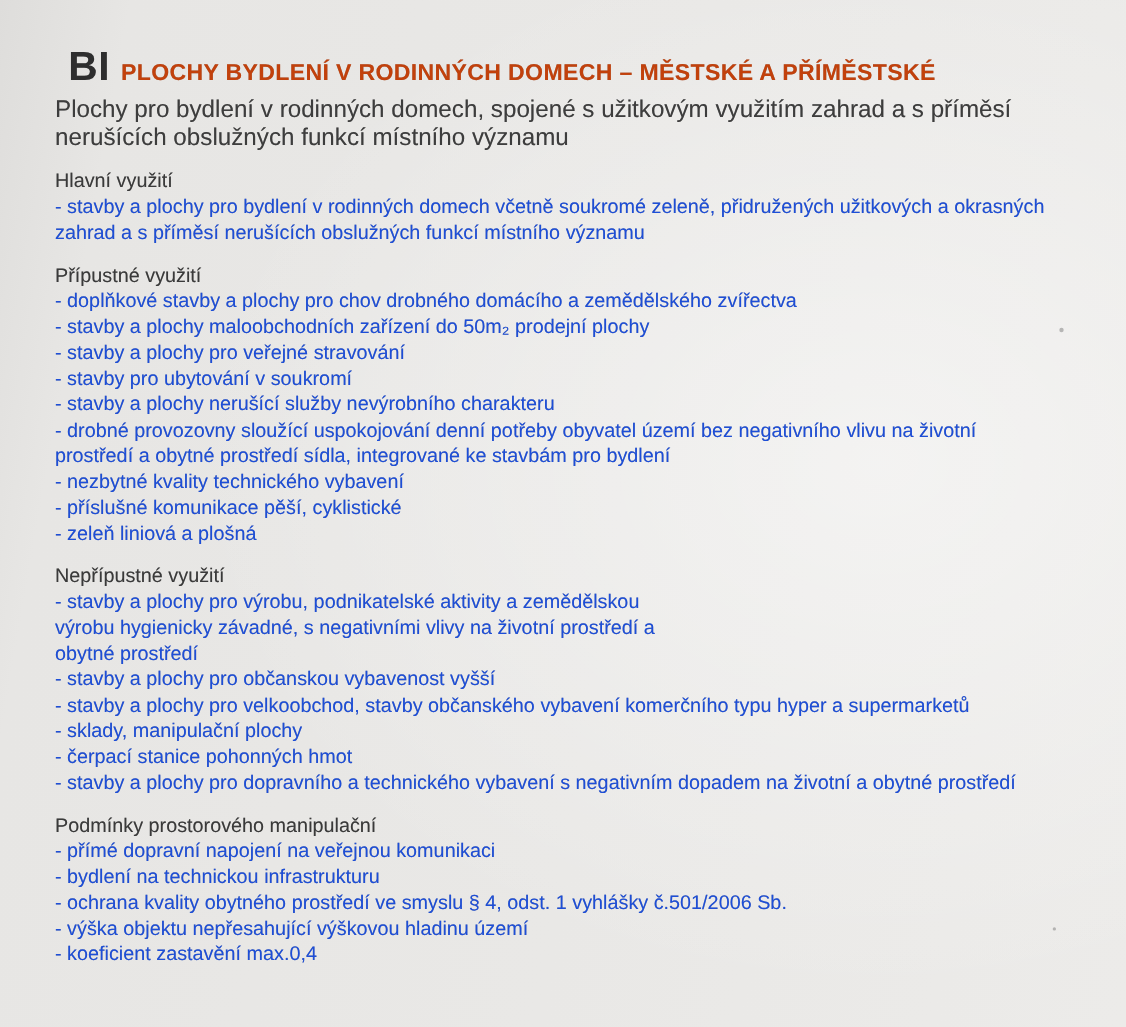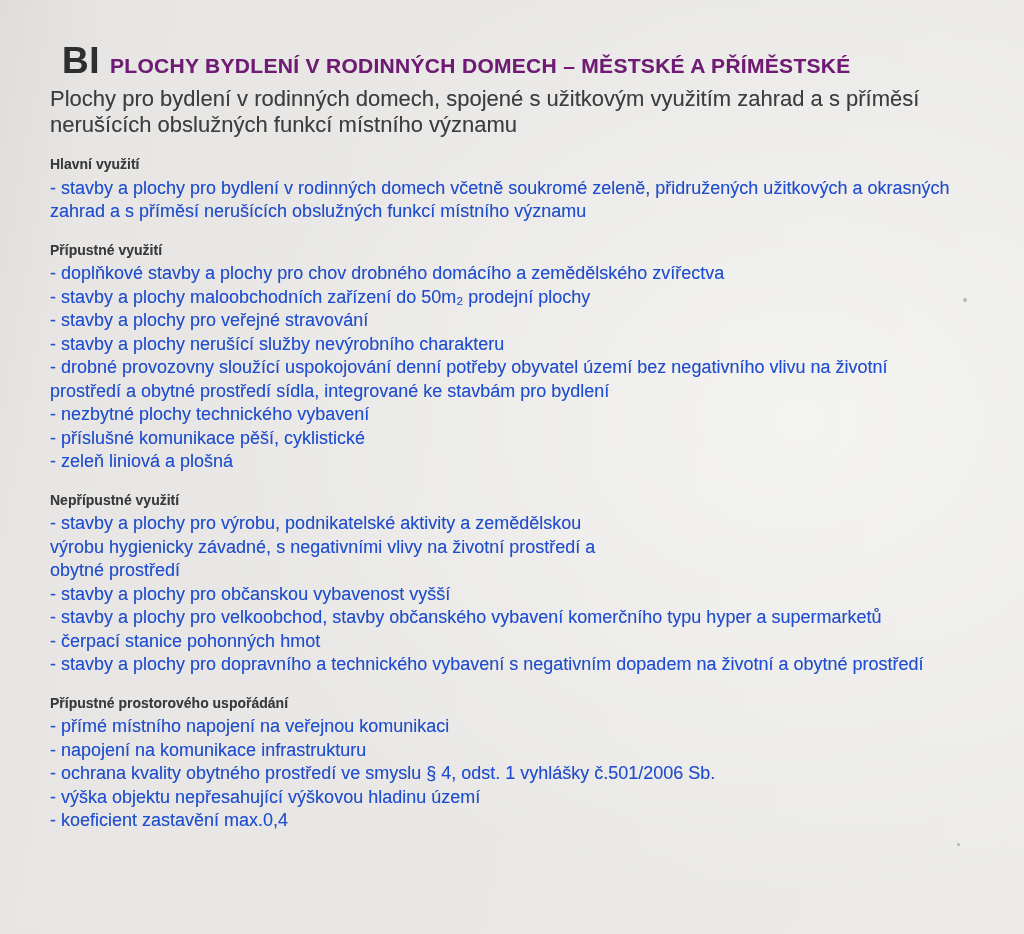--- a/index.html
+++ b/index.html
@@ -41,7 +41,7 @@
   .page-title {
     font-size: 21px;
     font-weight: bold;
-    color: #701a75;
+    color: #c2410c;
     letter-spacing: 0.3px;
     line-height: 1;
     margin: 0;

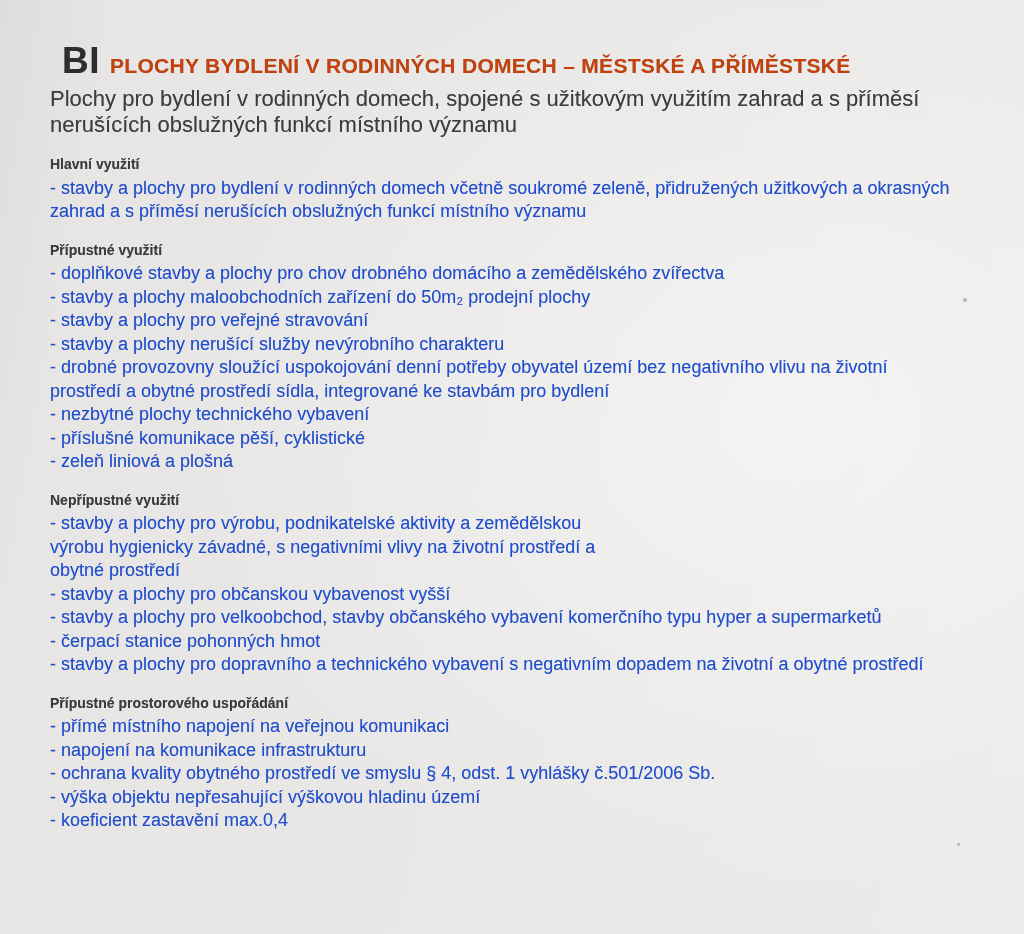--- a/index.html
+++ b/index.html
@@ -57,8 +57,8 @@
     margin-top: 15px;
   }
   .section-heading {
-    font-size: 14px;
-    font-weight: bold;
+    font-size: 18px;
+    font-weight: normal;
     margin: 0;
     line-height: 23.5px;
     color: #3a3a3a;

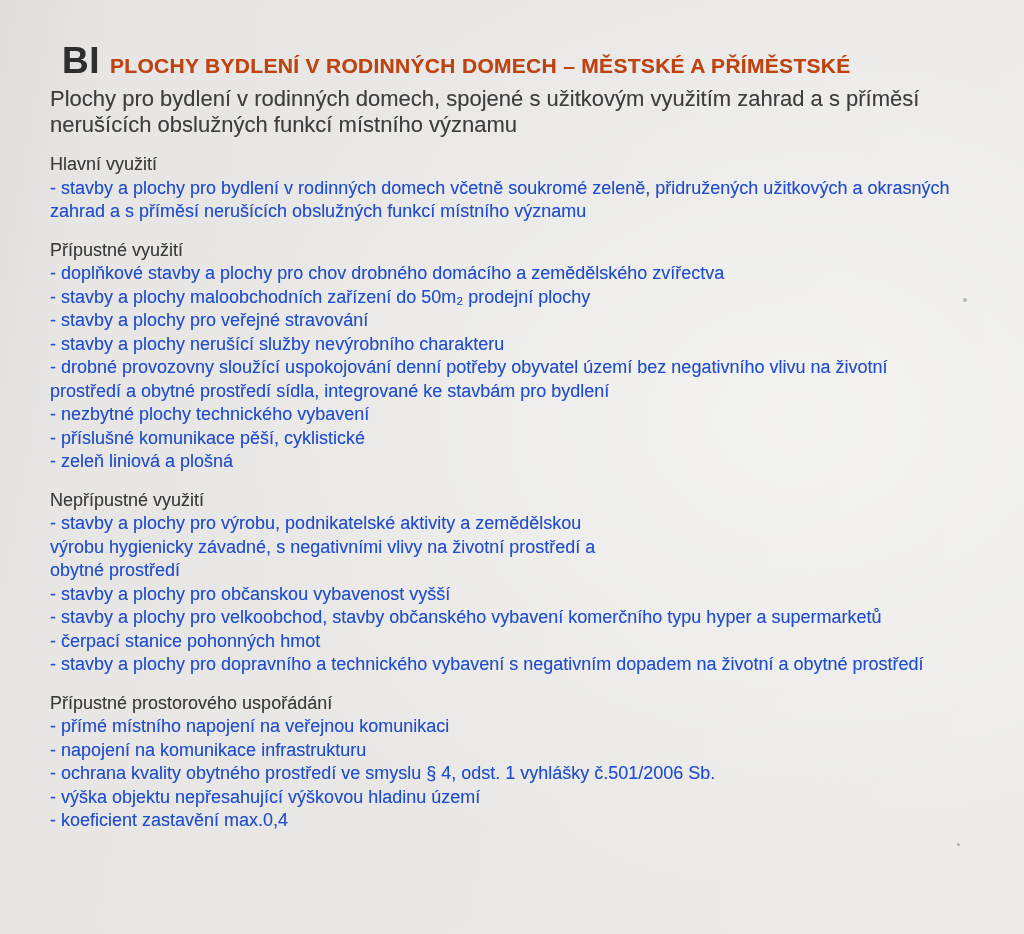--- a/index.html
+++ b/index.html
@@ -102,6 +102,7 @@
         <p class="section-item">- doplňkové stavby a plochy pro chov drobného domácího a zemědělského zvířectva</p>
         <p class="section-item">- stavby a plochy maloobchodních zařízení do 50m₂ prodejní plochy</p>
         <p class="section-item">- stavby a plochy pro veřejné stravování</p>
+        <p class="section-item">- stavby pro ubytování v soukromí</p>
         <p class="section-item">- stavby a plochy nerušící služby nevýrobního charakteru</p>
         <p class="section-item">- drobné provozovny sloužící uspokojování denní potřeby obyvatel území bez negativního vlivu na životní
 prostředí a obytné prostředí sídla, integrované ke stavbám pro bydlení</p>

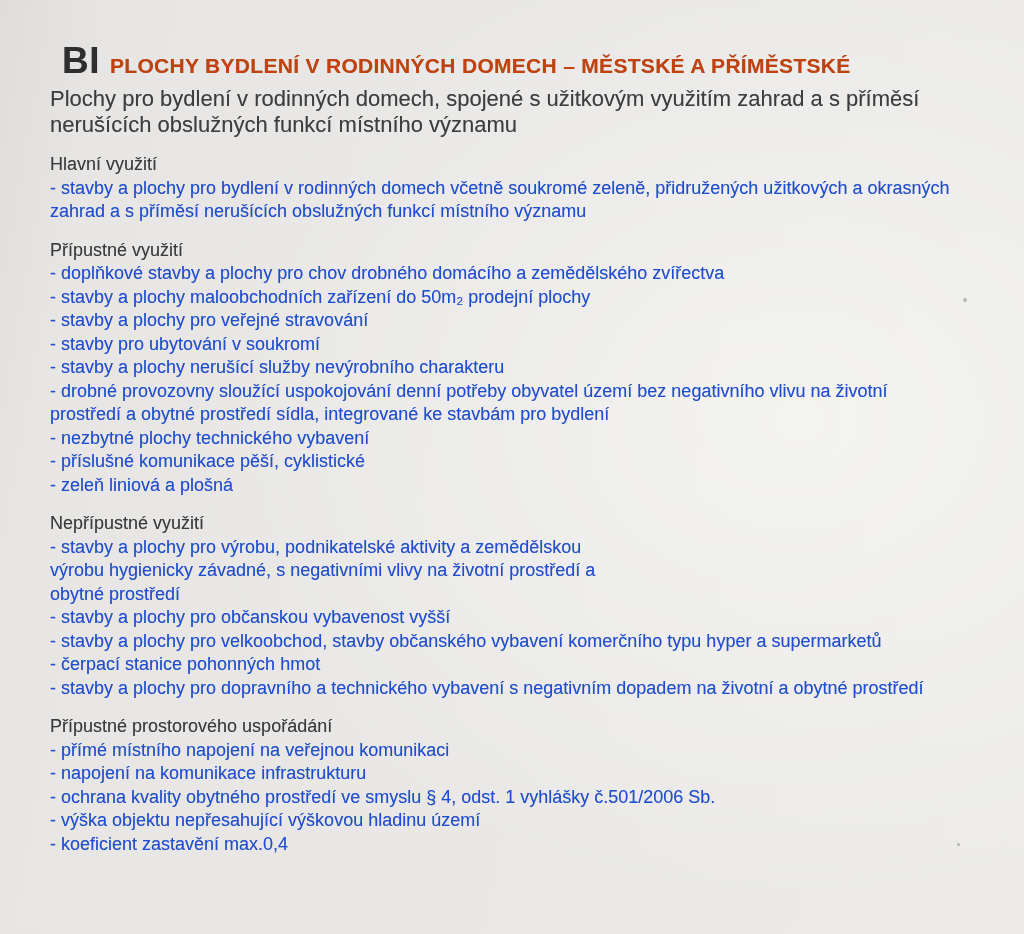--- a/index.html
+++ b/index.html
@@ -106,7 +106,7 @@
         <p class="section-item">- stavby a plochy nerušící služby nevýrobního charakteru</p>
         <p class="section-item">- drobné provozovny sloužící uspokojování denní potřeby obyvatel území bez negativního vlivu na životní
 prostředí a obytné prostředí sídla, integrované ke stavbám pro bydlení</p>
-        <p class="section-item">- nezbytné plochy technického vybavení</p>
+        <p class="section-item">- nezbytné kvality technického vybavení</p>
         <p class="section-item">- příslušné komunikace pěší, cyklistické</p>
         <p class="section-item">- zeleň liniová a plošná</p>
       </section>

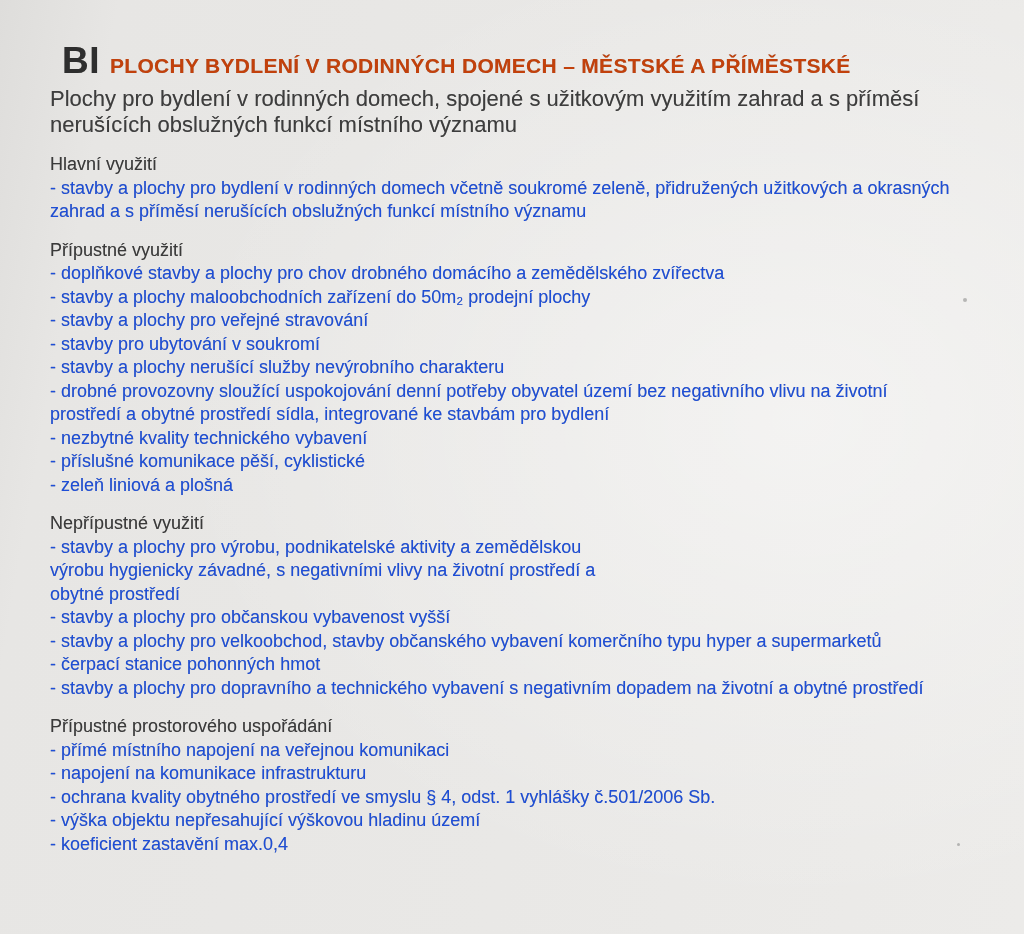--- a/index.html
+++ b/index.html
@@ -117,6 +117,7 @@
 obytné prostředí</p>
         <p class="section-item">- stavby a plochy pro občanskou vybavenost vyšší</p>
         <p class="section-item">- stavby a plochy pro velkoobchod, stavby občanského vybavení komerčního typu hyper a supermarketů</p>
+        <p class="section-item">- sklady, manipulační plochy</p>
         <p class="section-item">- čerpací stanice pohonných hmot</p>
         <p class="section-item">- stavby a plochy pro dopravního a technického vybavení s negativním dopadem na životní a obytné prostředí</p>
       </section>

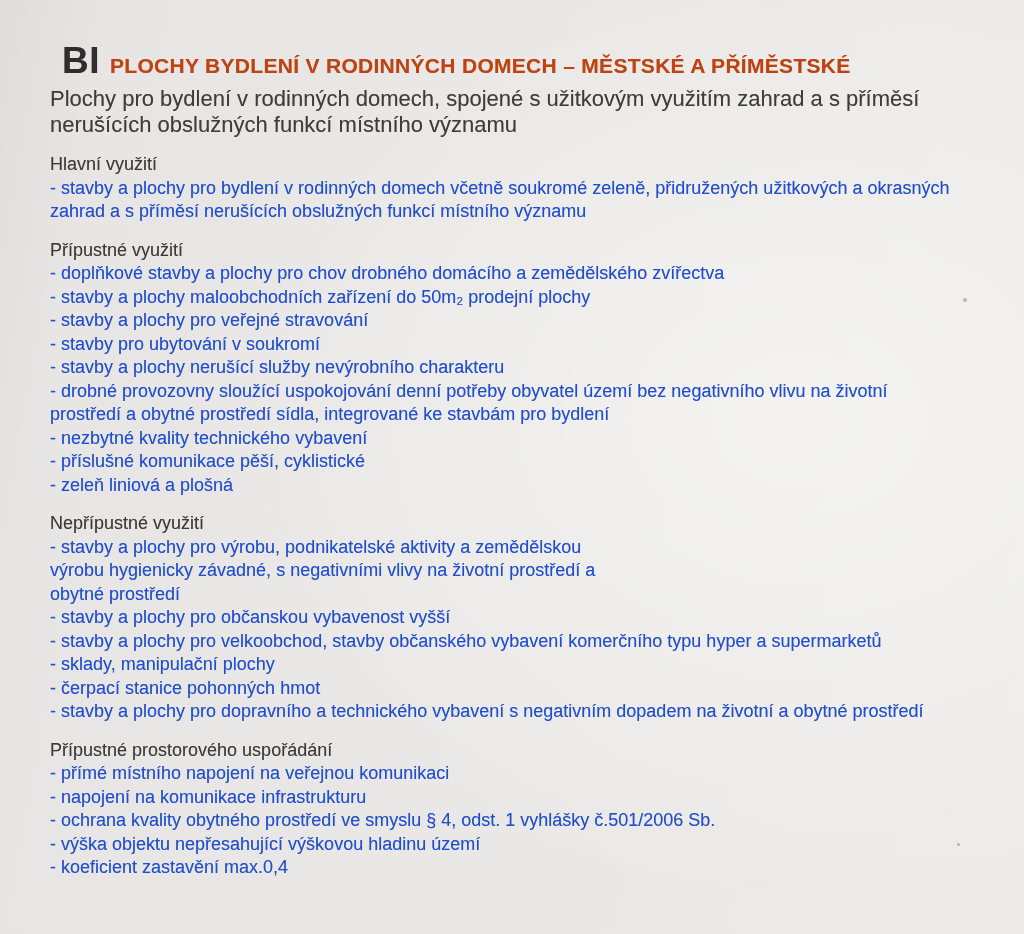--- a/index.html
+++ b/index.html
@@ -122,7 +122,7 @@
         <p class="section-item">- stavby a plochy pro dopravního a technického vybavení s negativním dopadem na životní a obytné prostředí</p>
       </section>
       <section class="doc-section">
-        <h2 class="section-heading">Přípustné prostorového uspořádání</h2>
+        <h2 class="section-heading">Podmínky prostorového manipulační</h2>
         <p class="section-item">- přímé místního napojení na veřejnou komunikaci</p>
         <p class="section-item">- napojení na komunikace infrastrukturu</p>
         <p class="section-item">- ochrana kvality obytného prostředí ve smyslu § 4, odst. 1 vyhlášky č.501/2006 Sb.</p>

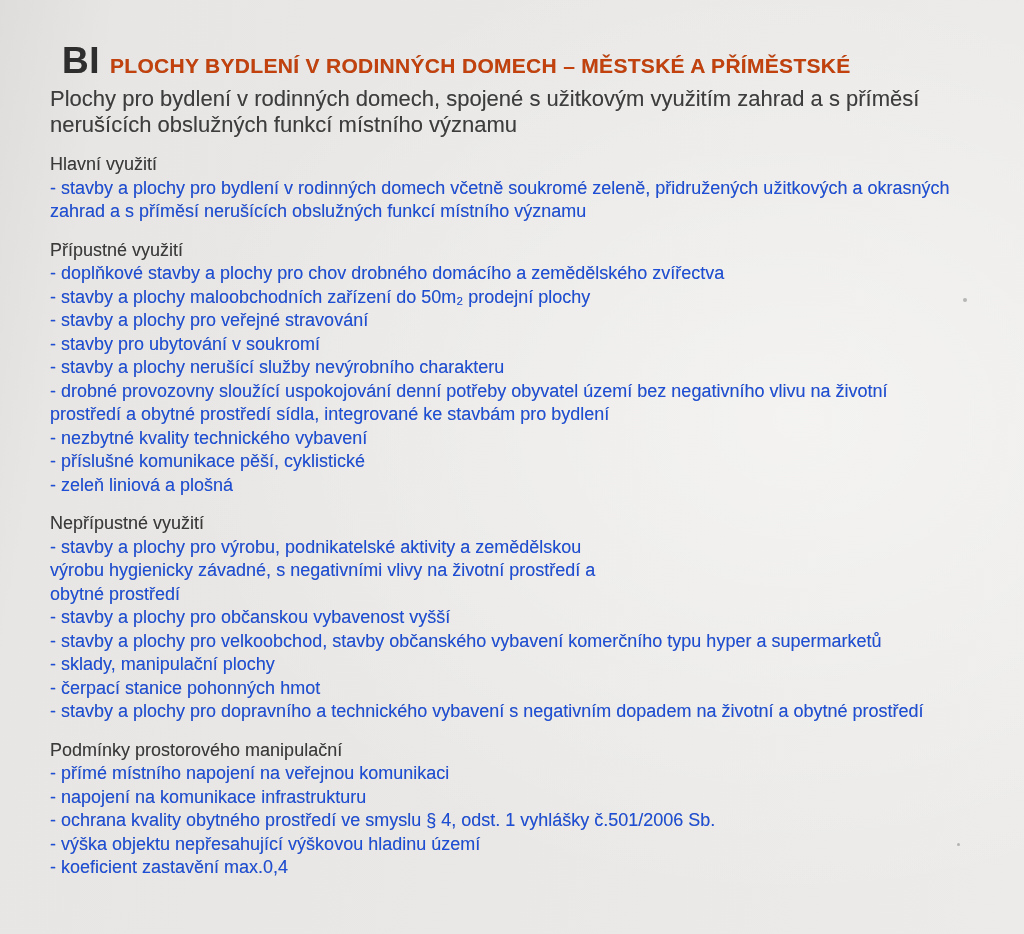--- a/index.html
+++ b/index.html
@@ -123,7 +123,7 @@
       </section>
       <section class="doc-section">
         <h2 class="section-heading">Podmínky prostorového manipulační</h2>
-        <p class="section-item">- přímé místního napojení na veřejnou komunikaci</p>
+        <p class="section-item">- přímé dopravní napojení na veřejnou komunikaci</p>
         <p class="section-item">- napojení na komunikace infrastrukturu</p>
         <p class="section-item">- ochrana kvality obytného prostředí ve smyslu § 4, odst. 1 vyhlášky č.501/2006 Sb.</p>
         <p class="section-item">- výška objektu nepřesahující výškovou hladinu území</p>

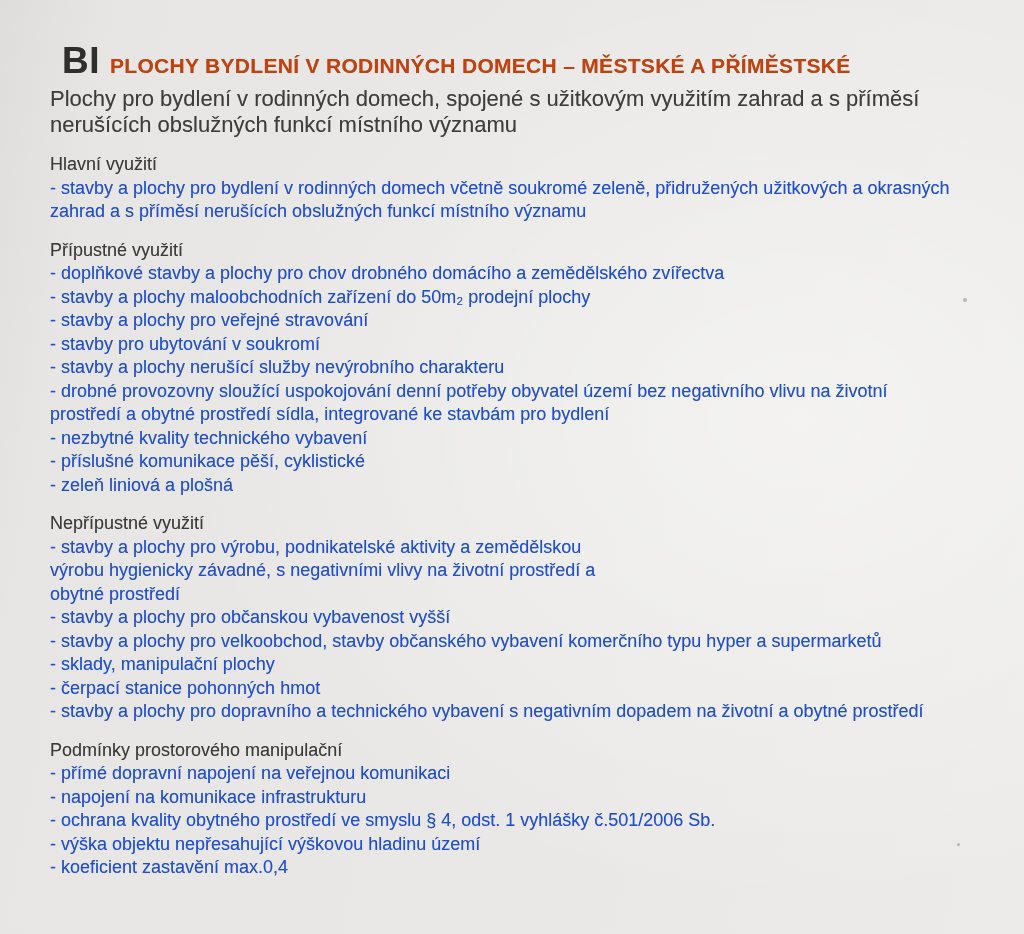--- a/index.html
+++ b/index.html
@@ -124,7 +124,7 @@
       <section class="doc-section">
         <h2 class="section-heading">Podmínky prostorového manipulační</h2>
         <p class="section-item">- přímé dopravní napojení na veřejnou komunikaci</p>
-        <p class="section-item">- napojení na komunikace infrastrukturu</p>
+        <p class="section-item">- bydlení na technickou infrastrukturu</p>
         <p class="section-item">- ochrana kvality obytného prostředí ve smyslu § 4, odst. 1 vyhlášky č.501/2006 Sb.</p>
         <p class="section-item">- výška objektu nepřesahující výškovou hladinu území</p>
         <p class="section-item">- koeficient zastavění max.0,4</p>

